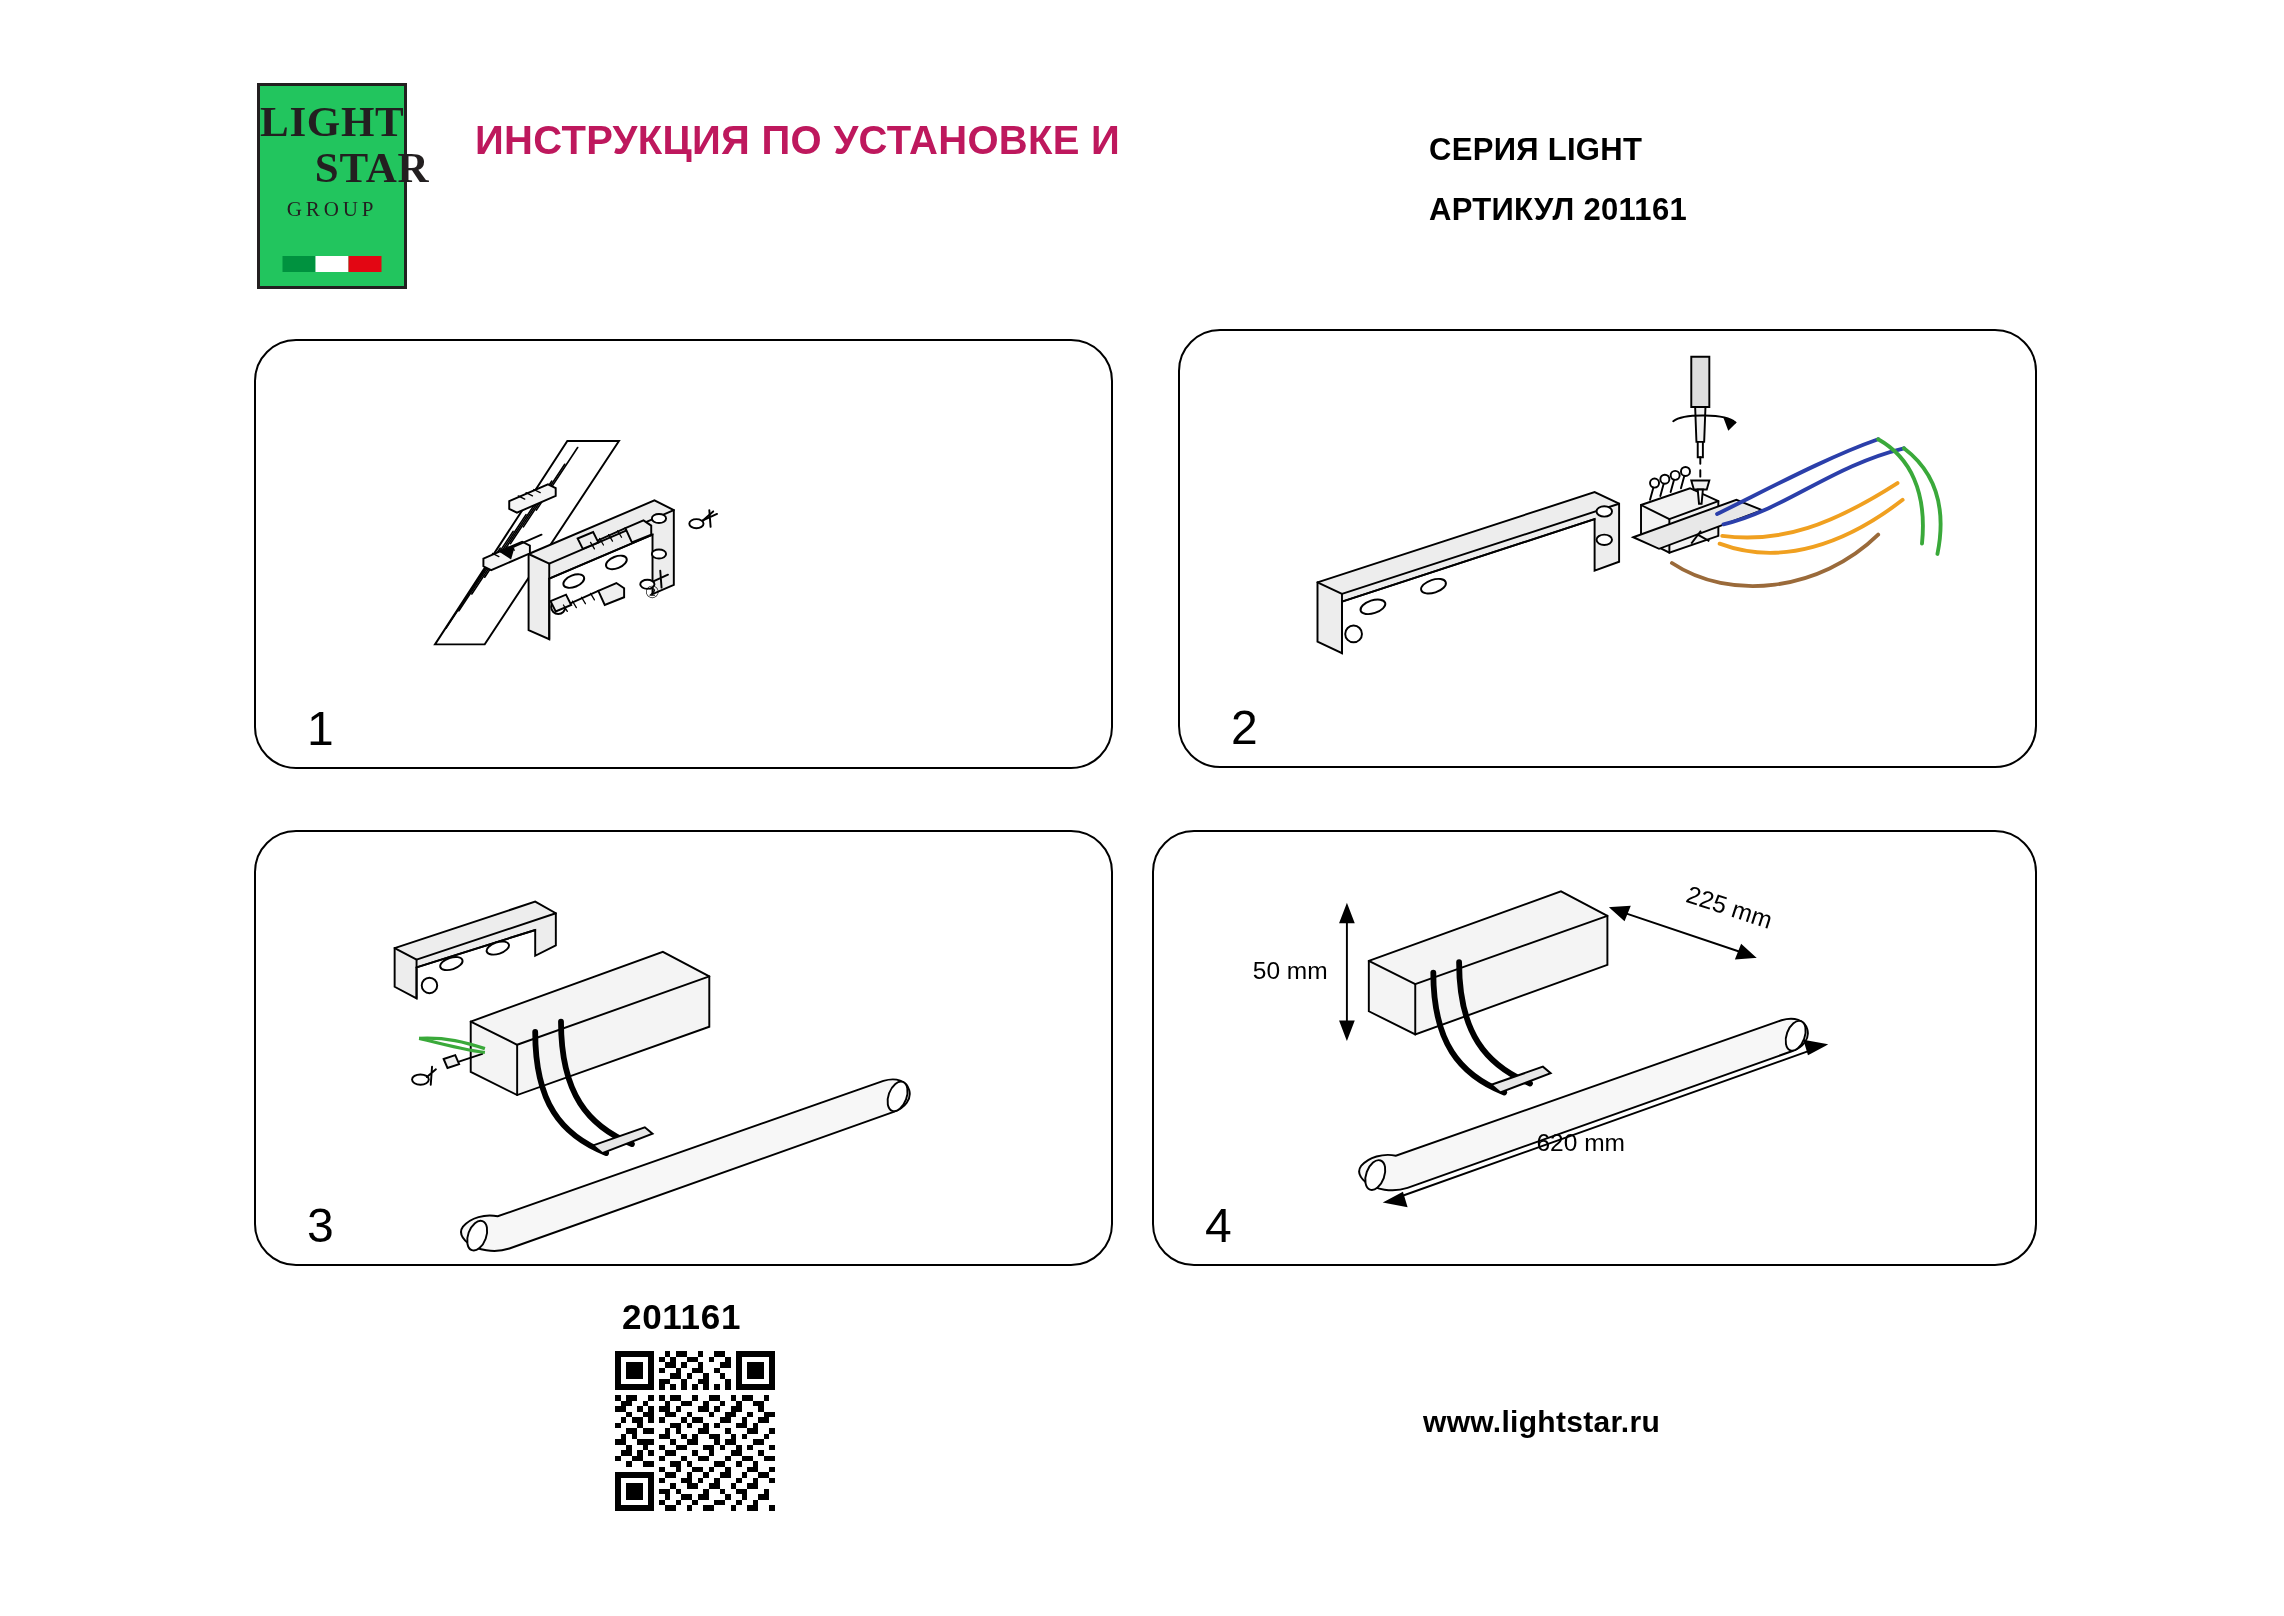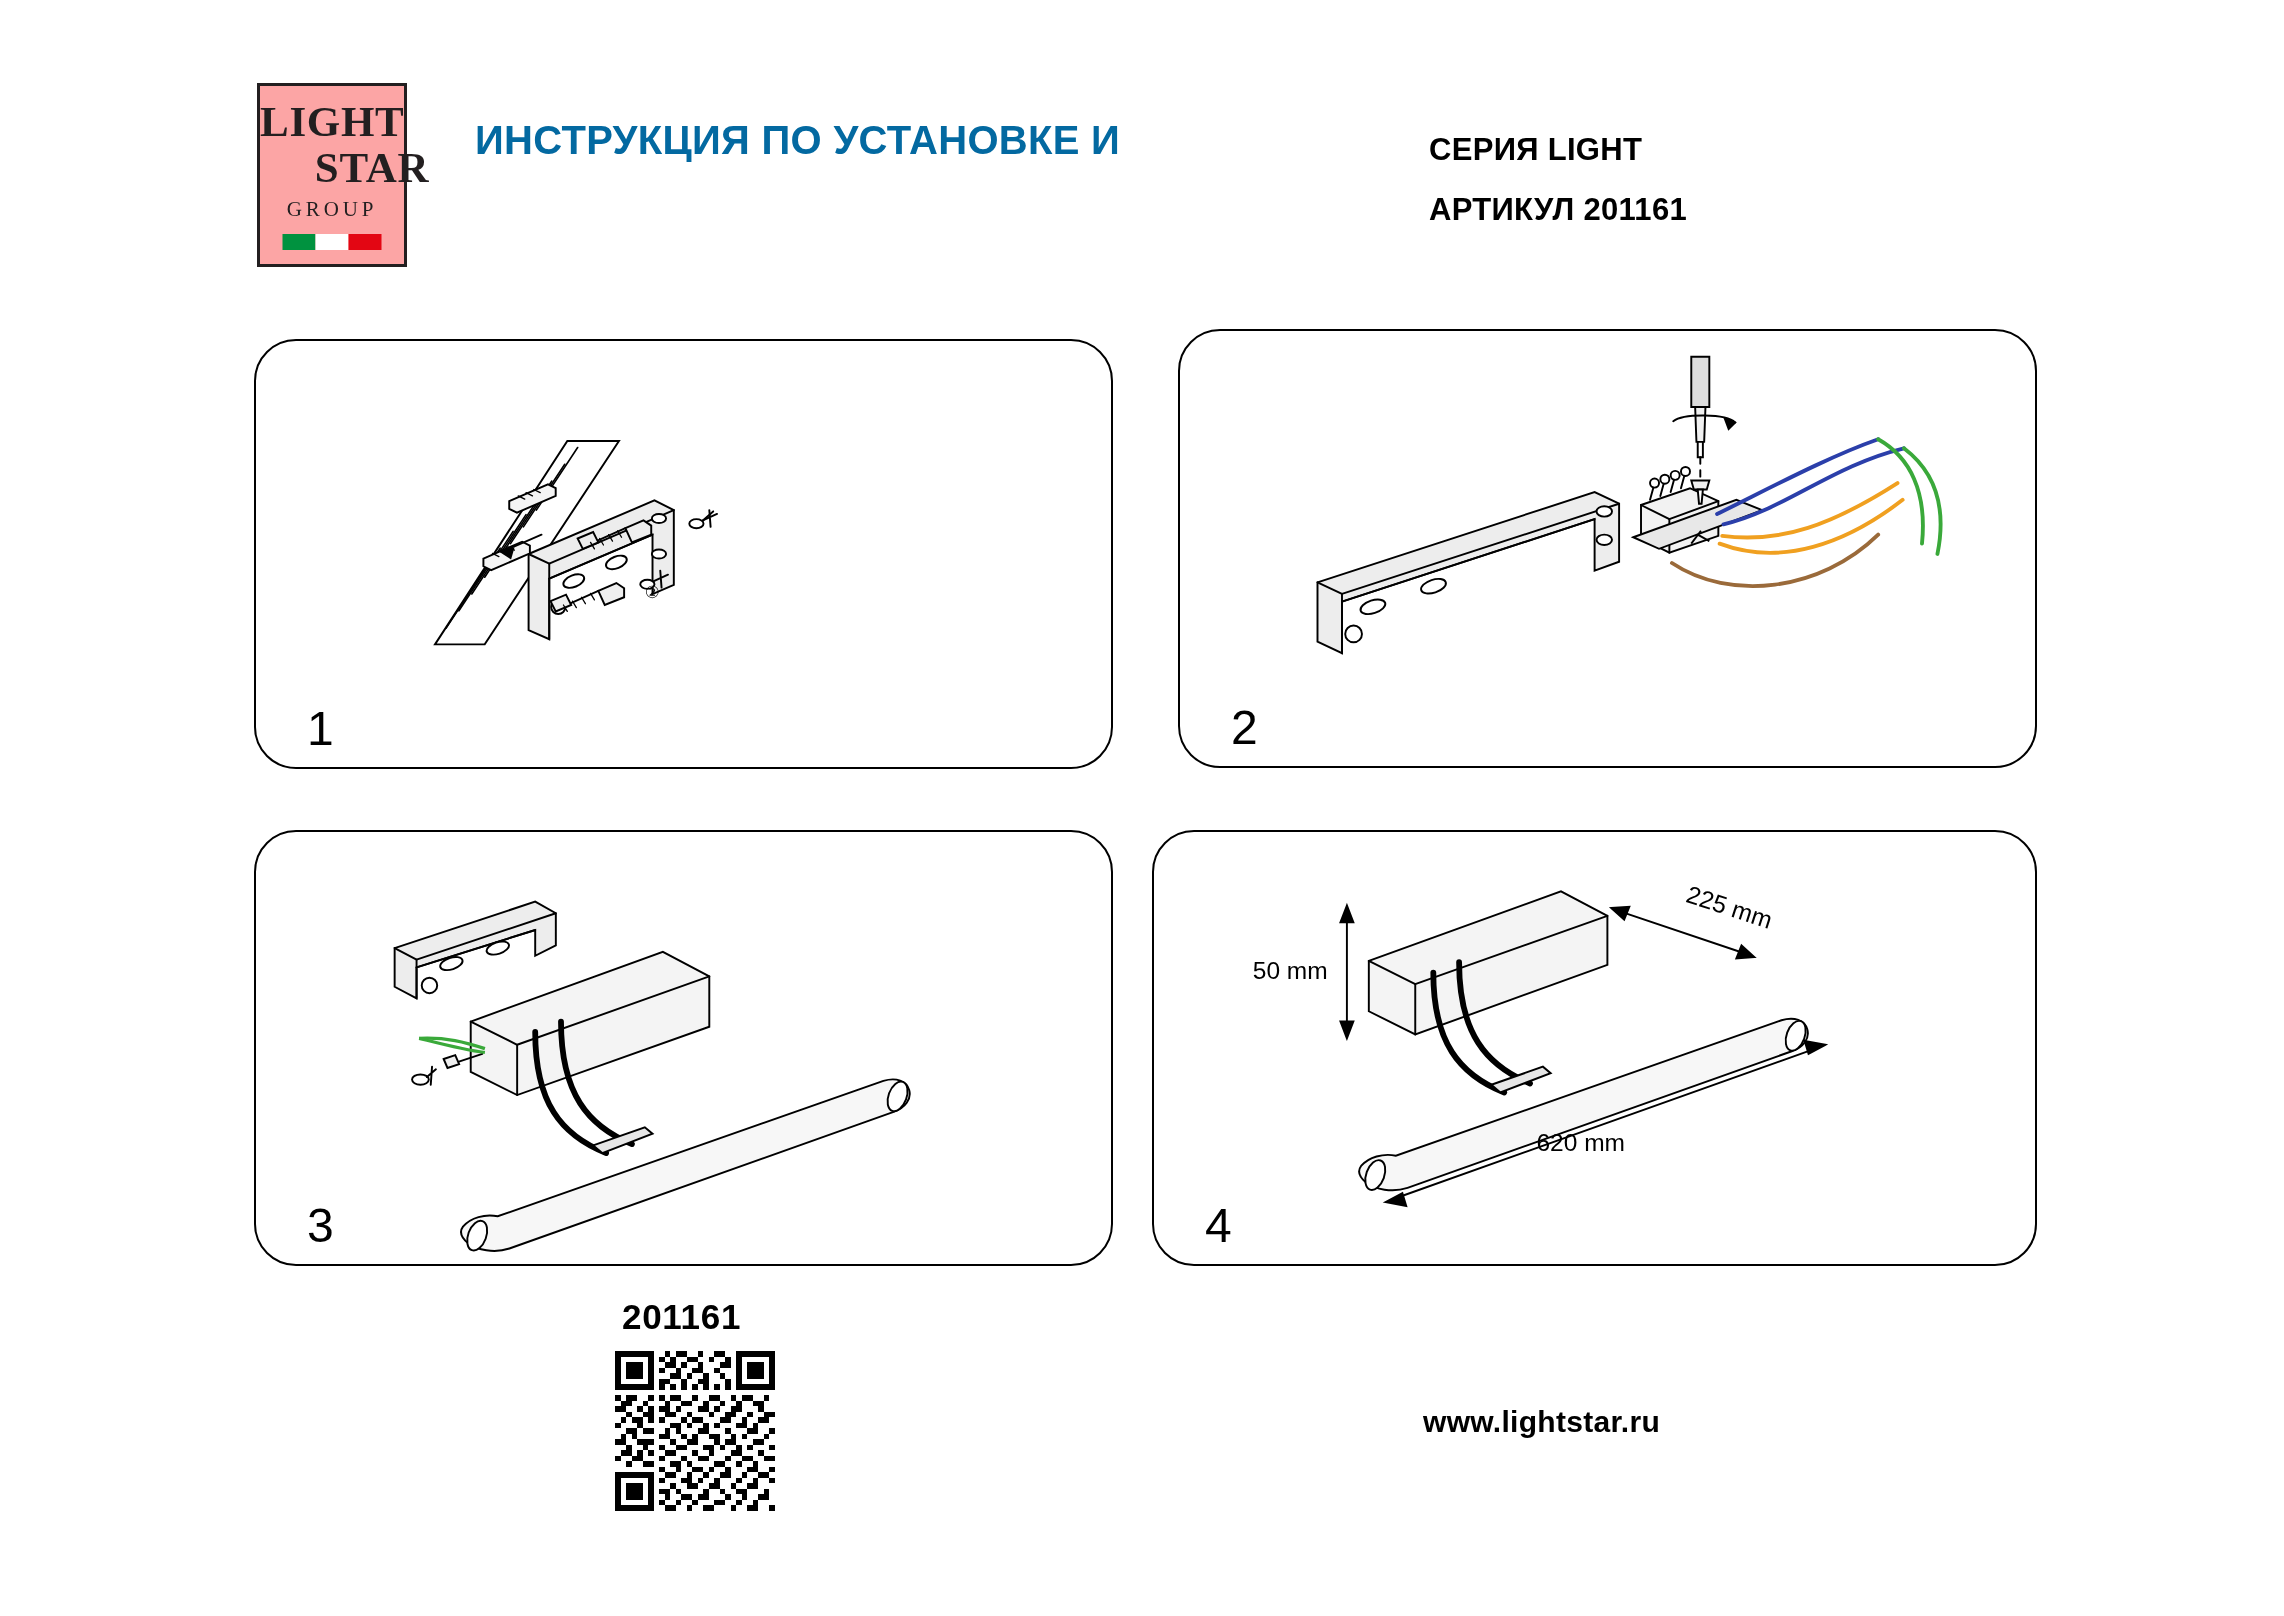--- a/index.html
+++ b/index.html
@@ -28,10 +28,10 @@
     left: 257px;
     top: 83px;
     width: 150px;
-    height: 184px;
+    height: 206px;
     border: 3.9px solid #231f20;
     box-sizing: border-box;
-    background: #fca5a5;
+    background: #22c55e;
   }
   .logo-text {
     position: absolute;

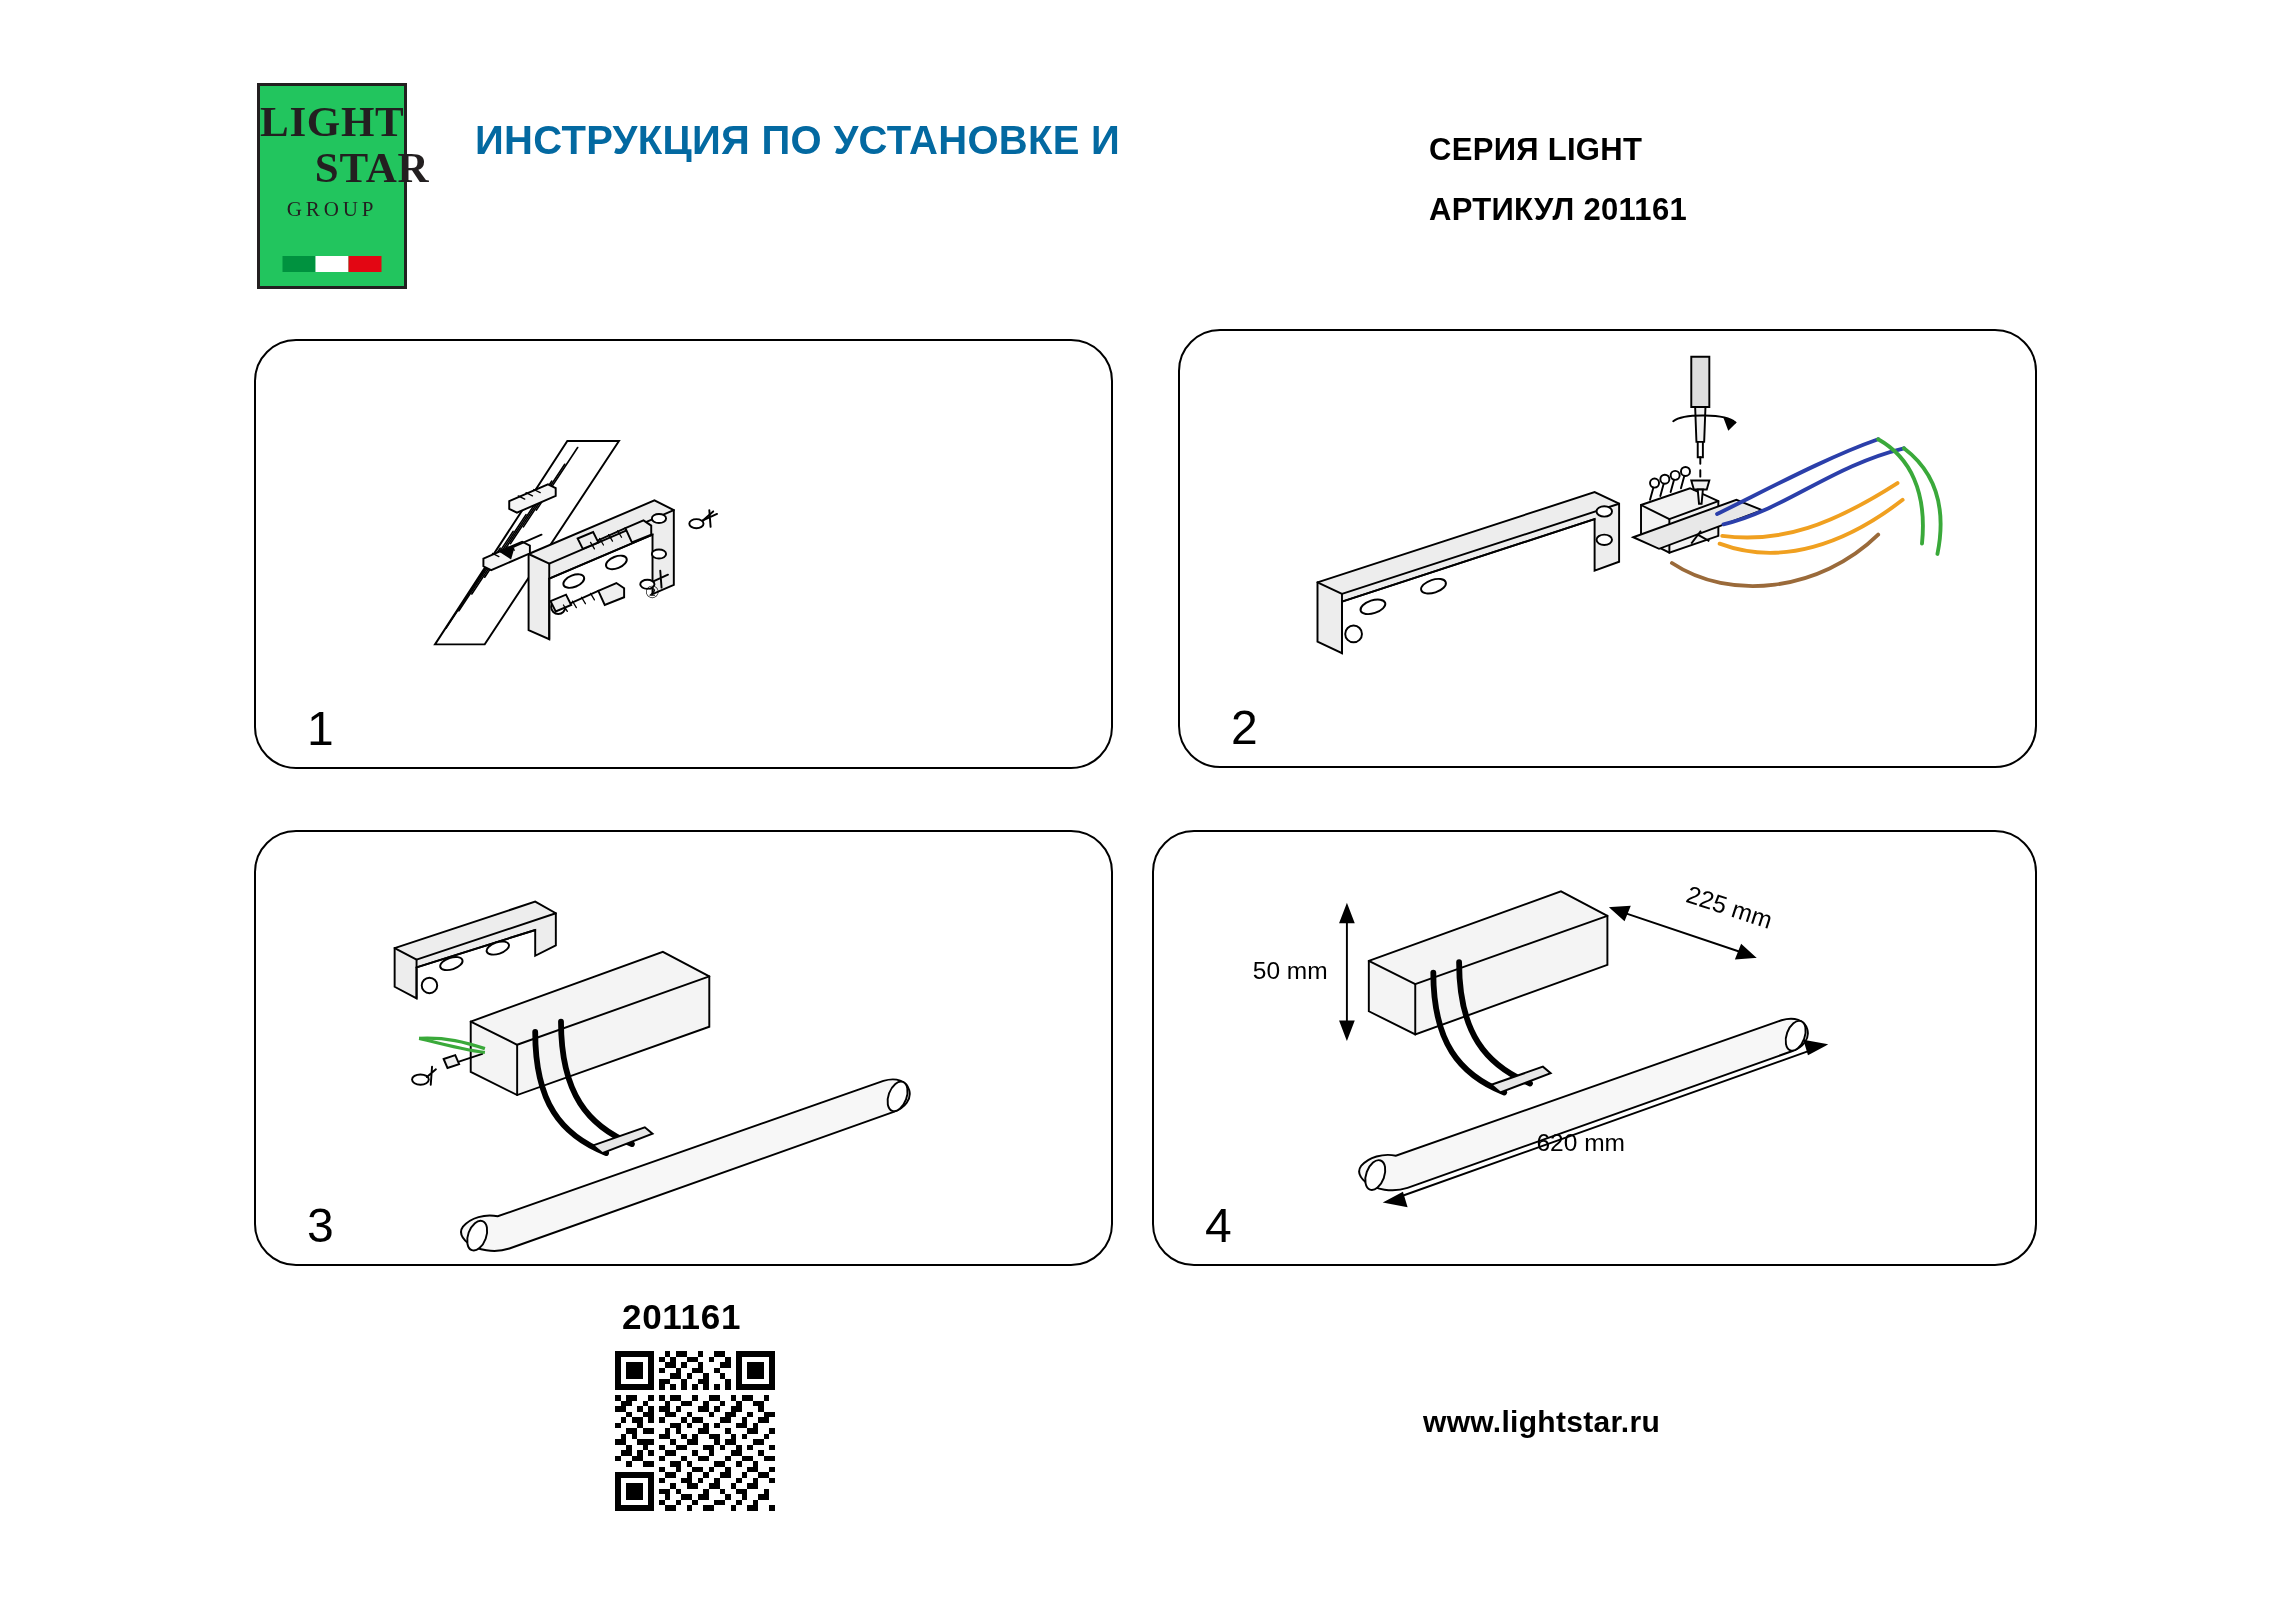--- a/index.html
+++ b/index.html
@@ -81,7 +81,7 @@
     line-height: 52px;
     font-weight: bold;
     letter-spacing: 0.3px;
-    color: #0369a1;
+    color: #be185d;
   }
   .title .line2 { display: block; }
 

